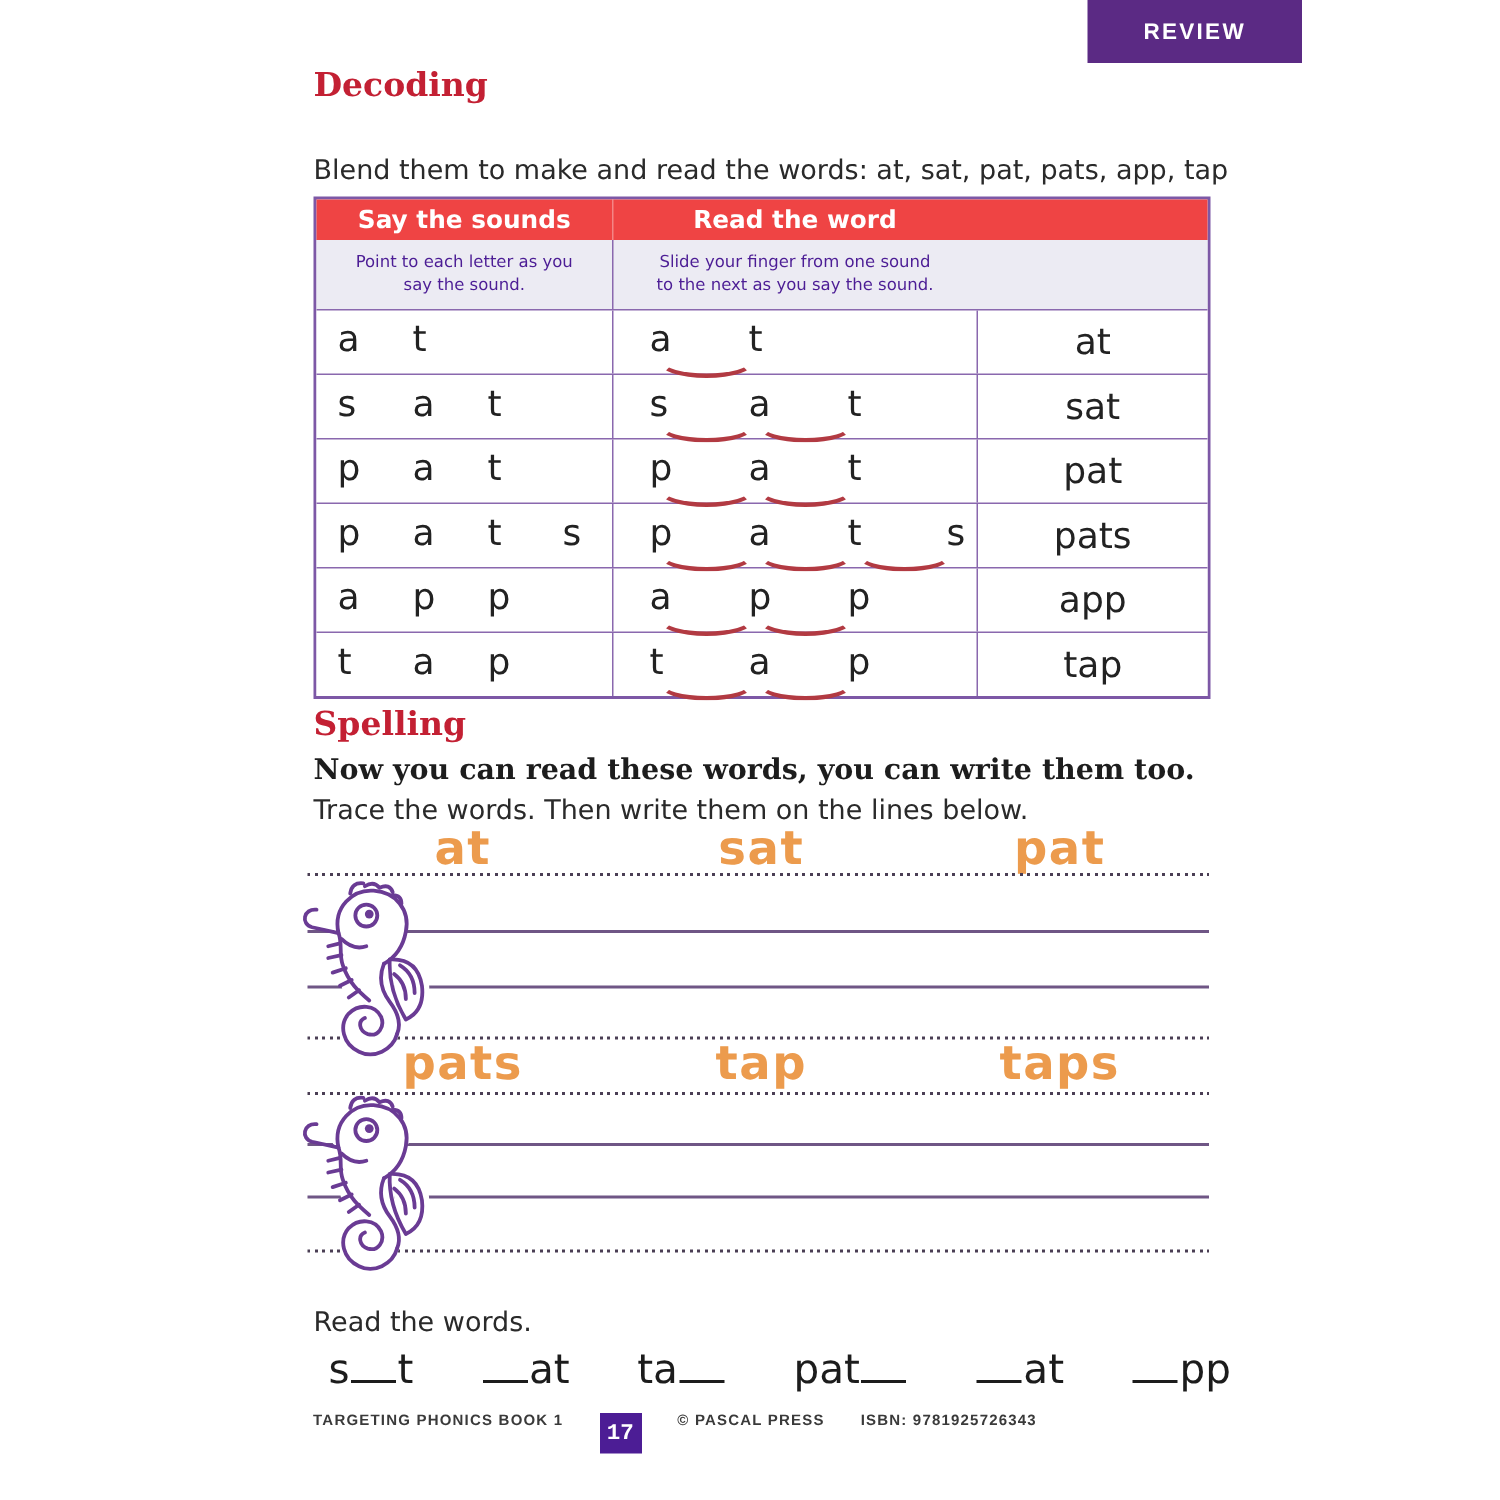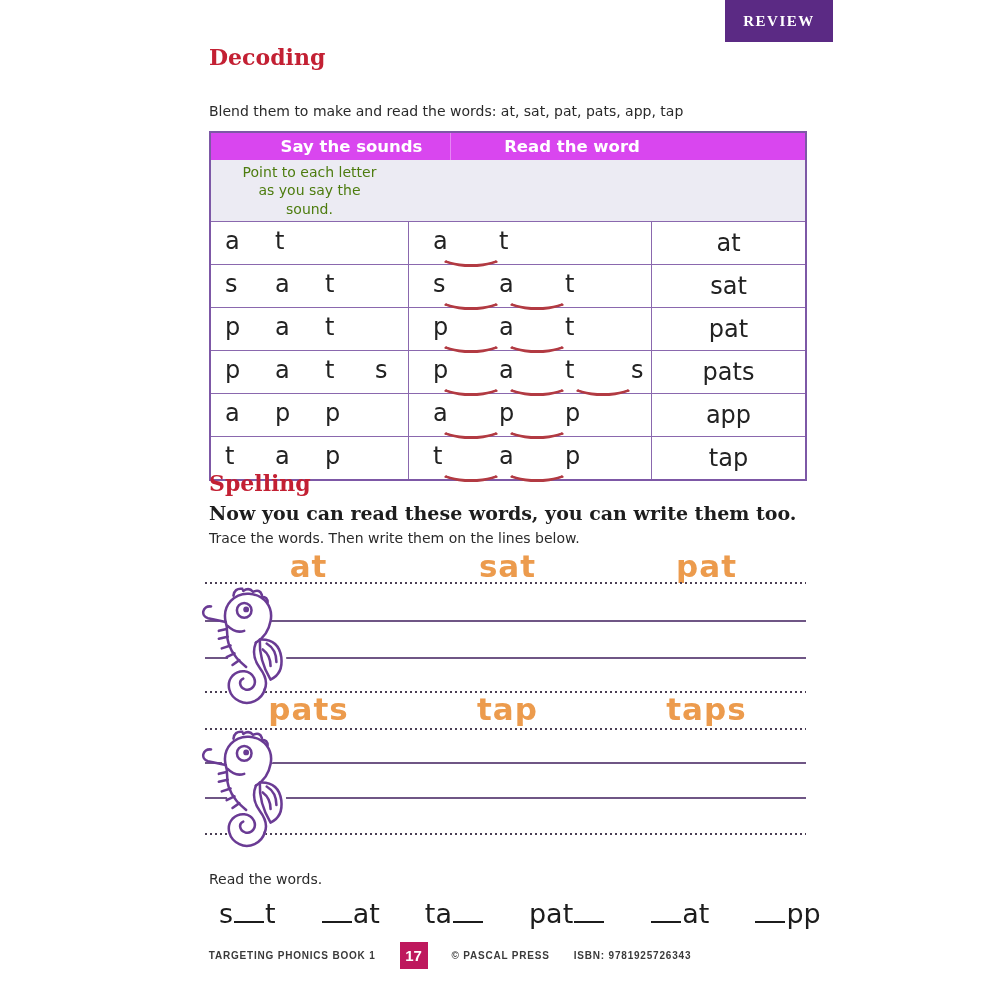--- a/index.html
+++ b/index.html
@@ -8,8 +8,8 @@
   .abs{position:absolute;}
 
   
-  .badge{left:725px;top:0;width:108px;height:42px;background:#5b2a84;color:#fff;
-         font-family:Liberation Serif, serif;font-weight:bold;font-size:15px;
+  .badge{left:725px;top:0;width:143px;height:42px;background:#5b2a84;color:#fff;
+         font-family:Liberation Sans, sans-serif;font-weight:bold;font-size:15px;
          letter-spacing:1.5px;display:flex;align-items:center;justify-content:center;}
 
   

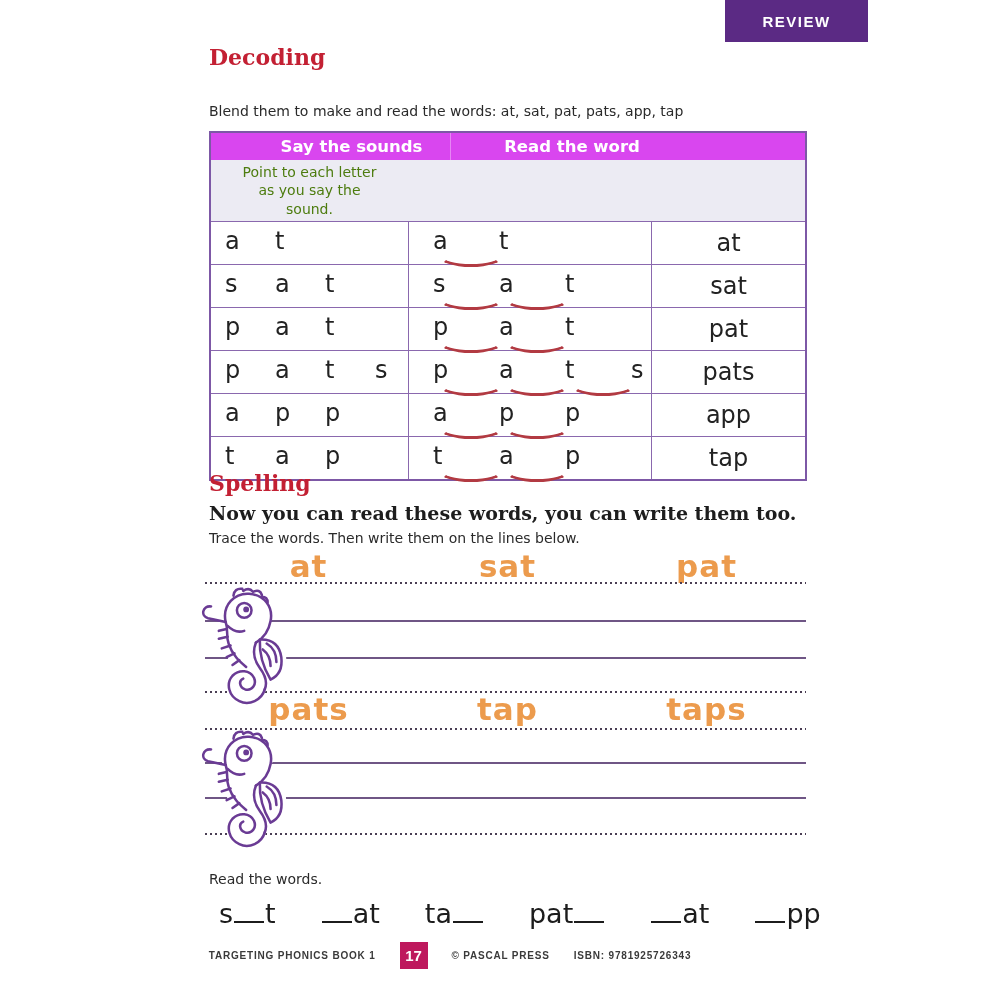--- a/index.html
+++ b/index.html
@@ -15,7 +15,7 @@
   
   .red-heading{font-family:"DejaVu Serif",serif;font-weight:bold;font-size:22px;color:#c32033;}
   .bold-line{font-family:"DejaVu Serif",serif;font-weight:bold;font-size:19px;color:#1d1d1d;white-space:pre-wrap;}
-  .reg-line{font-family:"DejaVu Sans",sans-serif;font-size:14px;color:#2a2a2a;}
+  .reg-line{font-family:"DejaVu Sans",sans-serif;font-size:18px;color:#2a2a2a;}
 
   
   .ptable{left:209px;top:131px;width:594px;border:2px solid #7d58a6;background:#fff;}

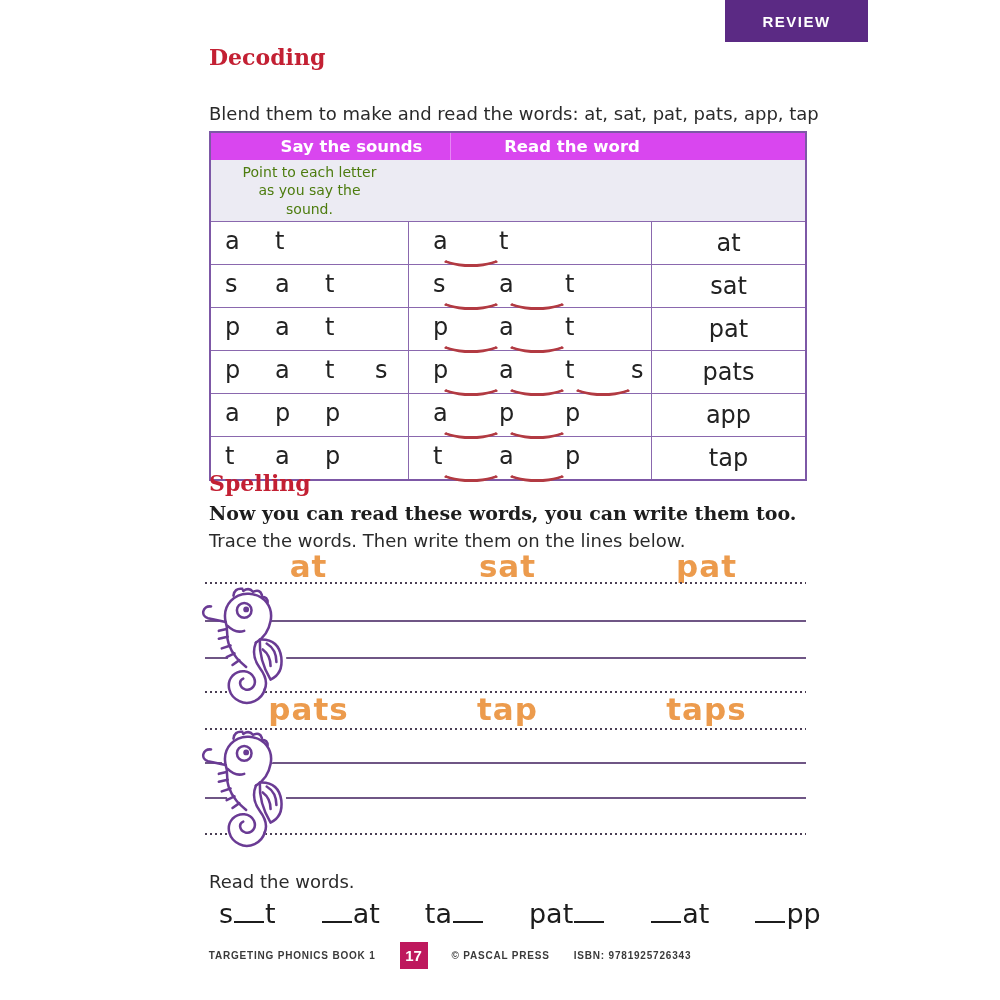--- a/index.html
+++ b/index.html
@@ -19,7 +19,7 @@
 
   
   .ptable{left:209px;top:131px;width:594px;border:2px solid #7d58a6;background:#fff;}
-  .thead{display:grid;grid-template-columns:197px 243px 154px;background:#d946ef;padding-left:42px;}
+  .thead{display:grid;grid-template-columns:197px 243px 154px;background:#ef4444;}
   .thead .hcell{height:27px;display:flex;align-items:center;justify-content:center;
         color:#fff;font-weight:bold;font-size:16.5px;}
   .thead .hcell + .hcell{border-left:1.5px solid rgba(255,255,255,.35);}

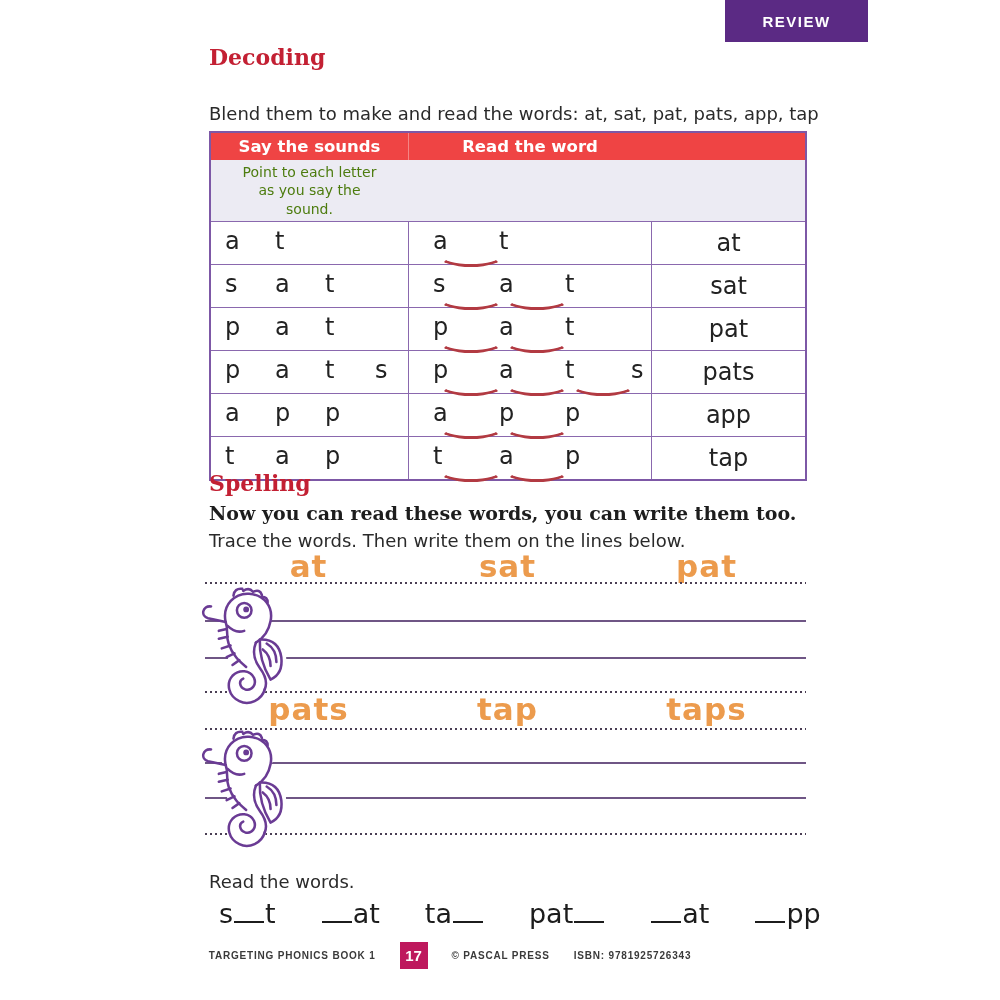--- a/index.html
+++ b/index.html
@@ -25,7 +25,7 @@
   .thead .hcell + .hcell{border-left:1.5px solid rgba(255,255,255,.35);}
   .tsub{display:grid;grid-template-columns:197px 243px 154px;background:#ecebf3;}
   .tsub .scell{box-sizing:border-box;min-height:46px;display:flex;align-items:center;justify-content:center;
-        text-align:center;font-size:14px;line-height:1.32;color:#4d7c0f;padding:3px 24px;}
+        text-align:center;font-size:11px;line-height:1.32;color:#4c1d95;padding:3px 24px;}
   .tsub .scell + .scell{border-left:1.5px solid #8a68ae;}
   .trow{display:grid;grid-template-columns:197px 243px 154px;border-top:1.5px solid #8a68ae;background:#fff;}
   .trow .cell{box-sizing:border-box;position:relative;height:42px;}

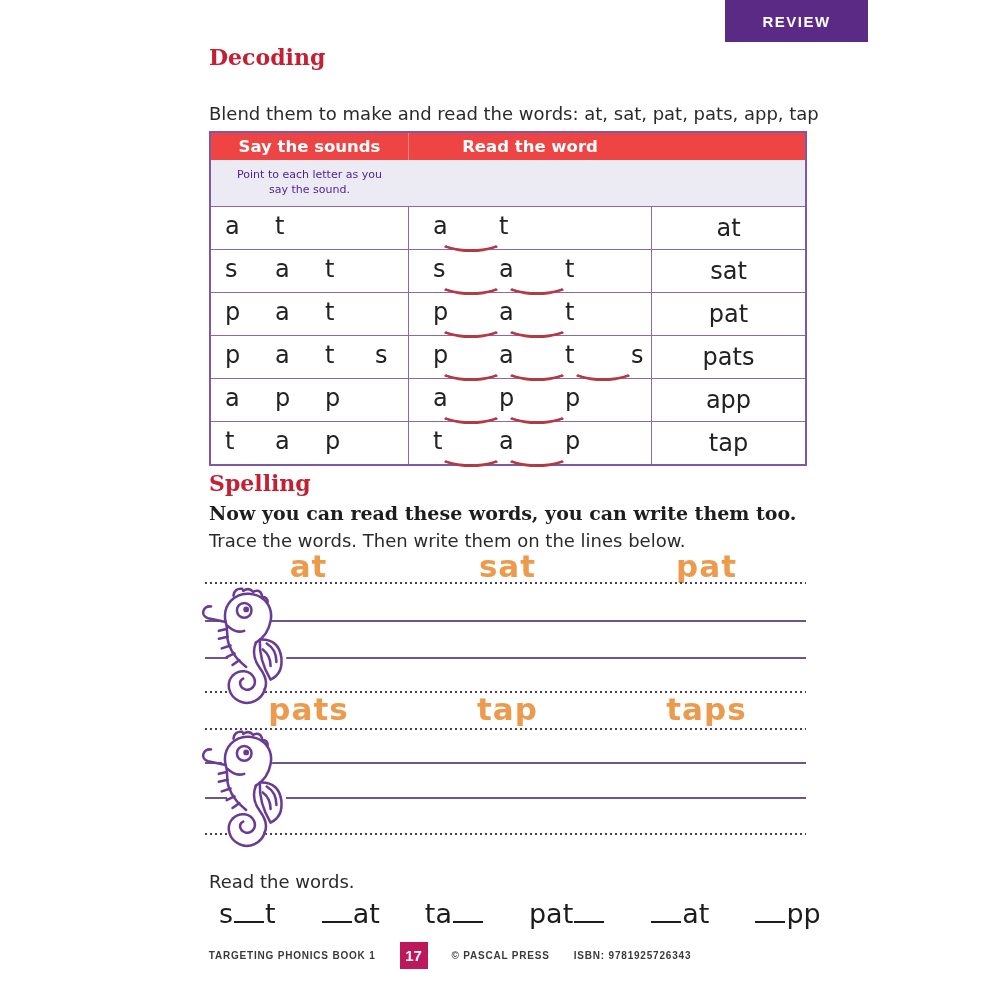--- a/index.html
+++ b/index.html
@@ -72,6 +72,7 @@
     </div>
     <div class="tsub">
       <div class="scell">Point to each letter as you say the sound.</div>
+      <div class="scell">Slide your finger from one sound to the next as you say the sound.</div>
     </div>
     <div id="table-body">
         <div class="trow">

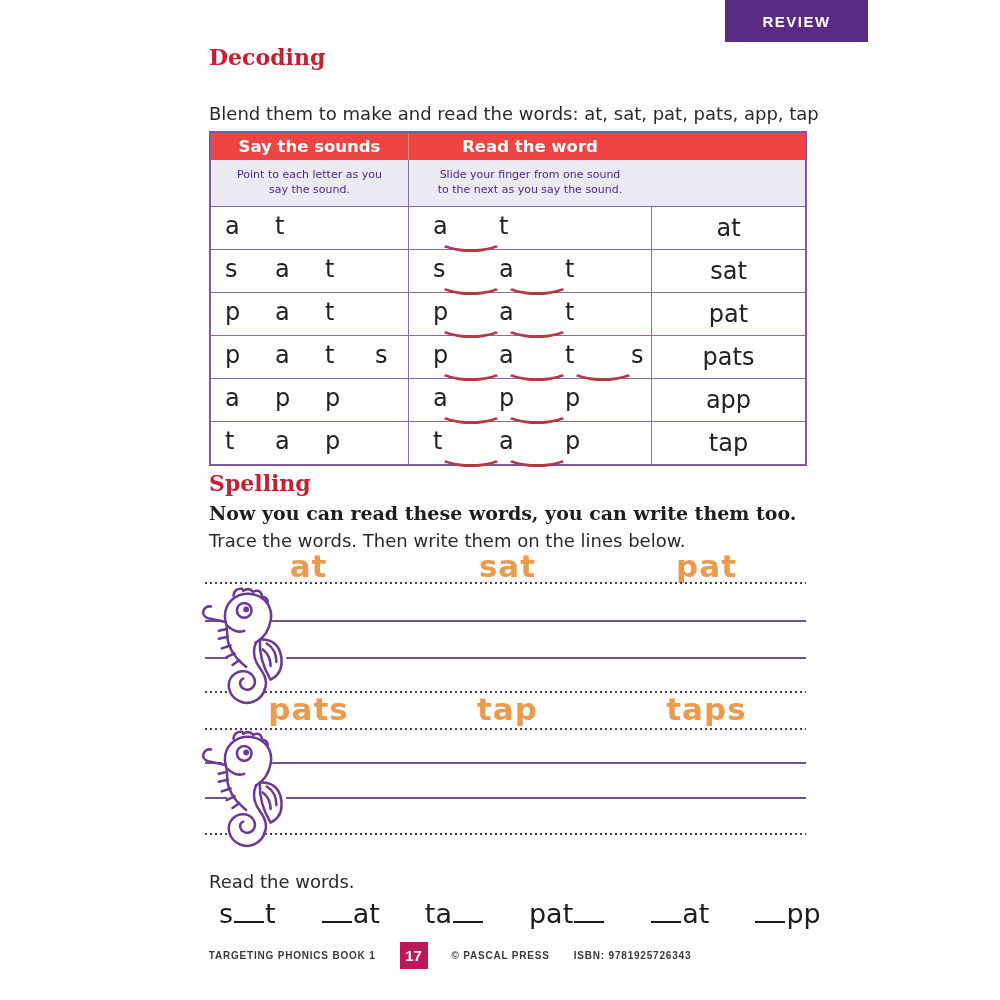--- a/index.html
+++ b/index.html
@@ -49,7 +49,7 @@
          vertical-align:baseline;margin:0 1px;}
 
   
-  .footer{left:0;top:942px;width:900px;display:flex;align-items:center;justify-content:center;gap:24px;}
+  .footer{left:0;top:942px;width:900px;display:flex;justify-content:center;gap:24px;}
   .footer .ftext{font-family:"Liberation Sans",sans-serif;font-size:10px;font-weight:bold;
          letter-spacing:.8px;color:#3a3a3a;}
   .pagebox{width:28px;height:27px;background:#be185d;color:#fff;display:flex;align-items:center;

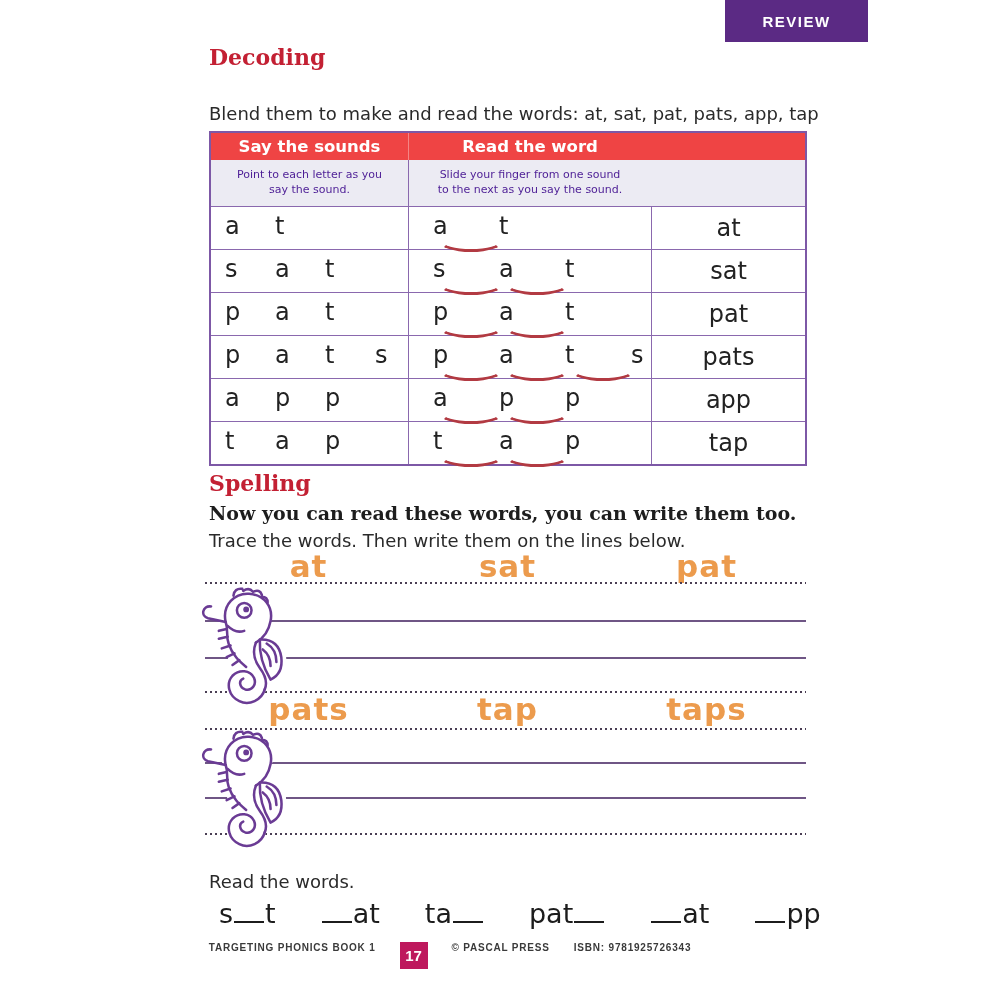--- a/index.html
+++ b/index.html
@@ -52,8 +52,8 @@
   .footer{left:0;top:942px;width:900px;display:flex;justify-content:center;gap:24px;}
   .footer .ftext{font-family:"Liberation Sans",sans-serif;font-size:10px;font-weight:bold;
          letter-spacing:.8px;color:#3a3a3a;}
-  .pagebox{width:28px;height:27px;background:#be185d;color:#fff;display:flex;align-items:center;
-         justify-content:center;font-weight:bold;font-size:15px;font-family:Liberation Sans, sans-serif;}
+  .pagebox{width:28px;height:27px;background:#4c1d95;color:#fff;display:flex;align-items:center;
+         justify-content:center;font-weight:bold;font-size:15px;font-family:Liberation Mono, monospace;}
 </style>
 </head>
 <body>

